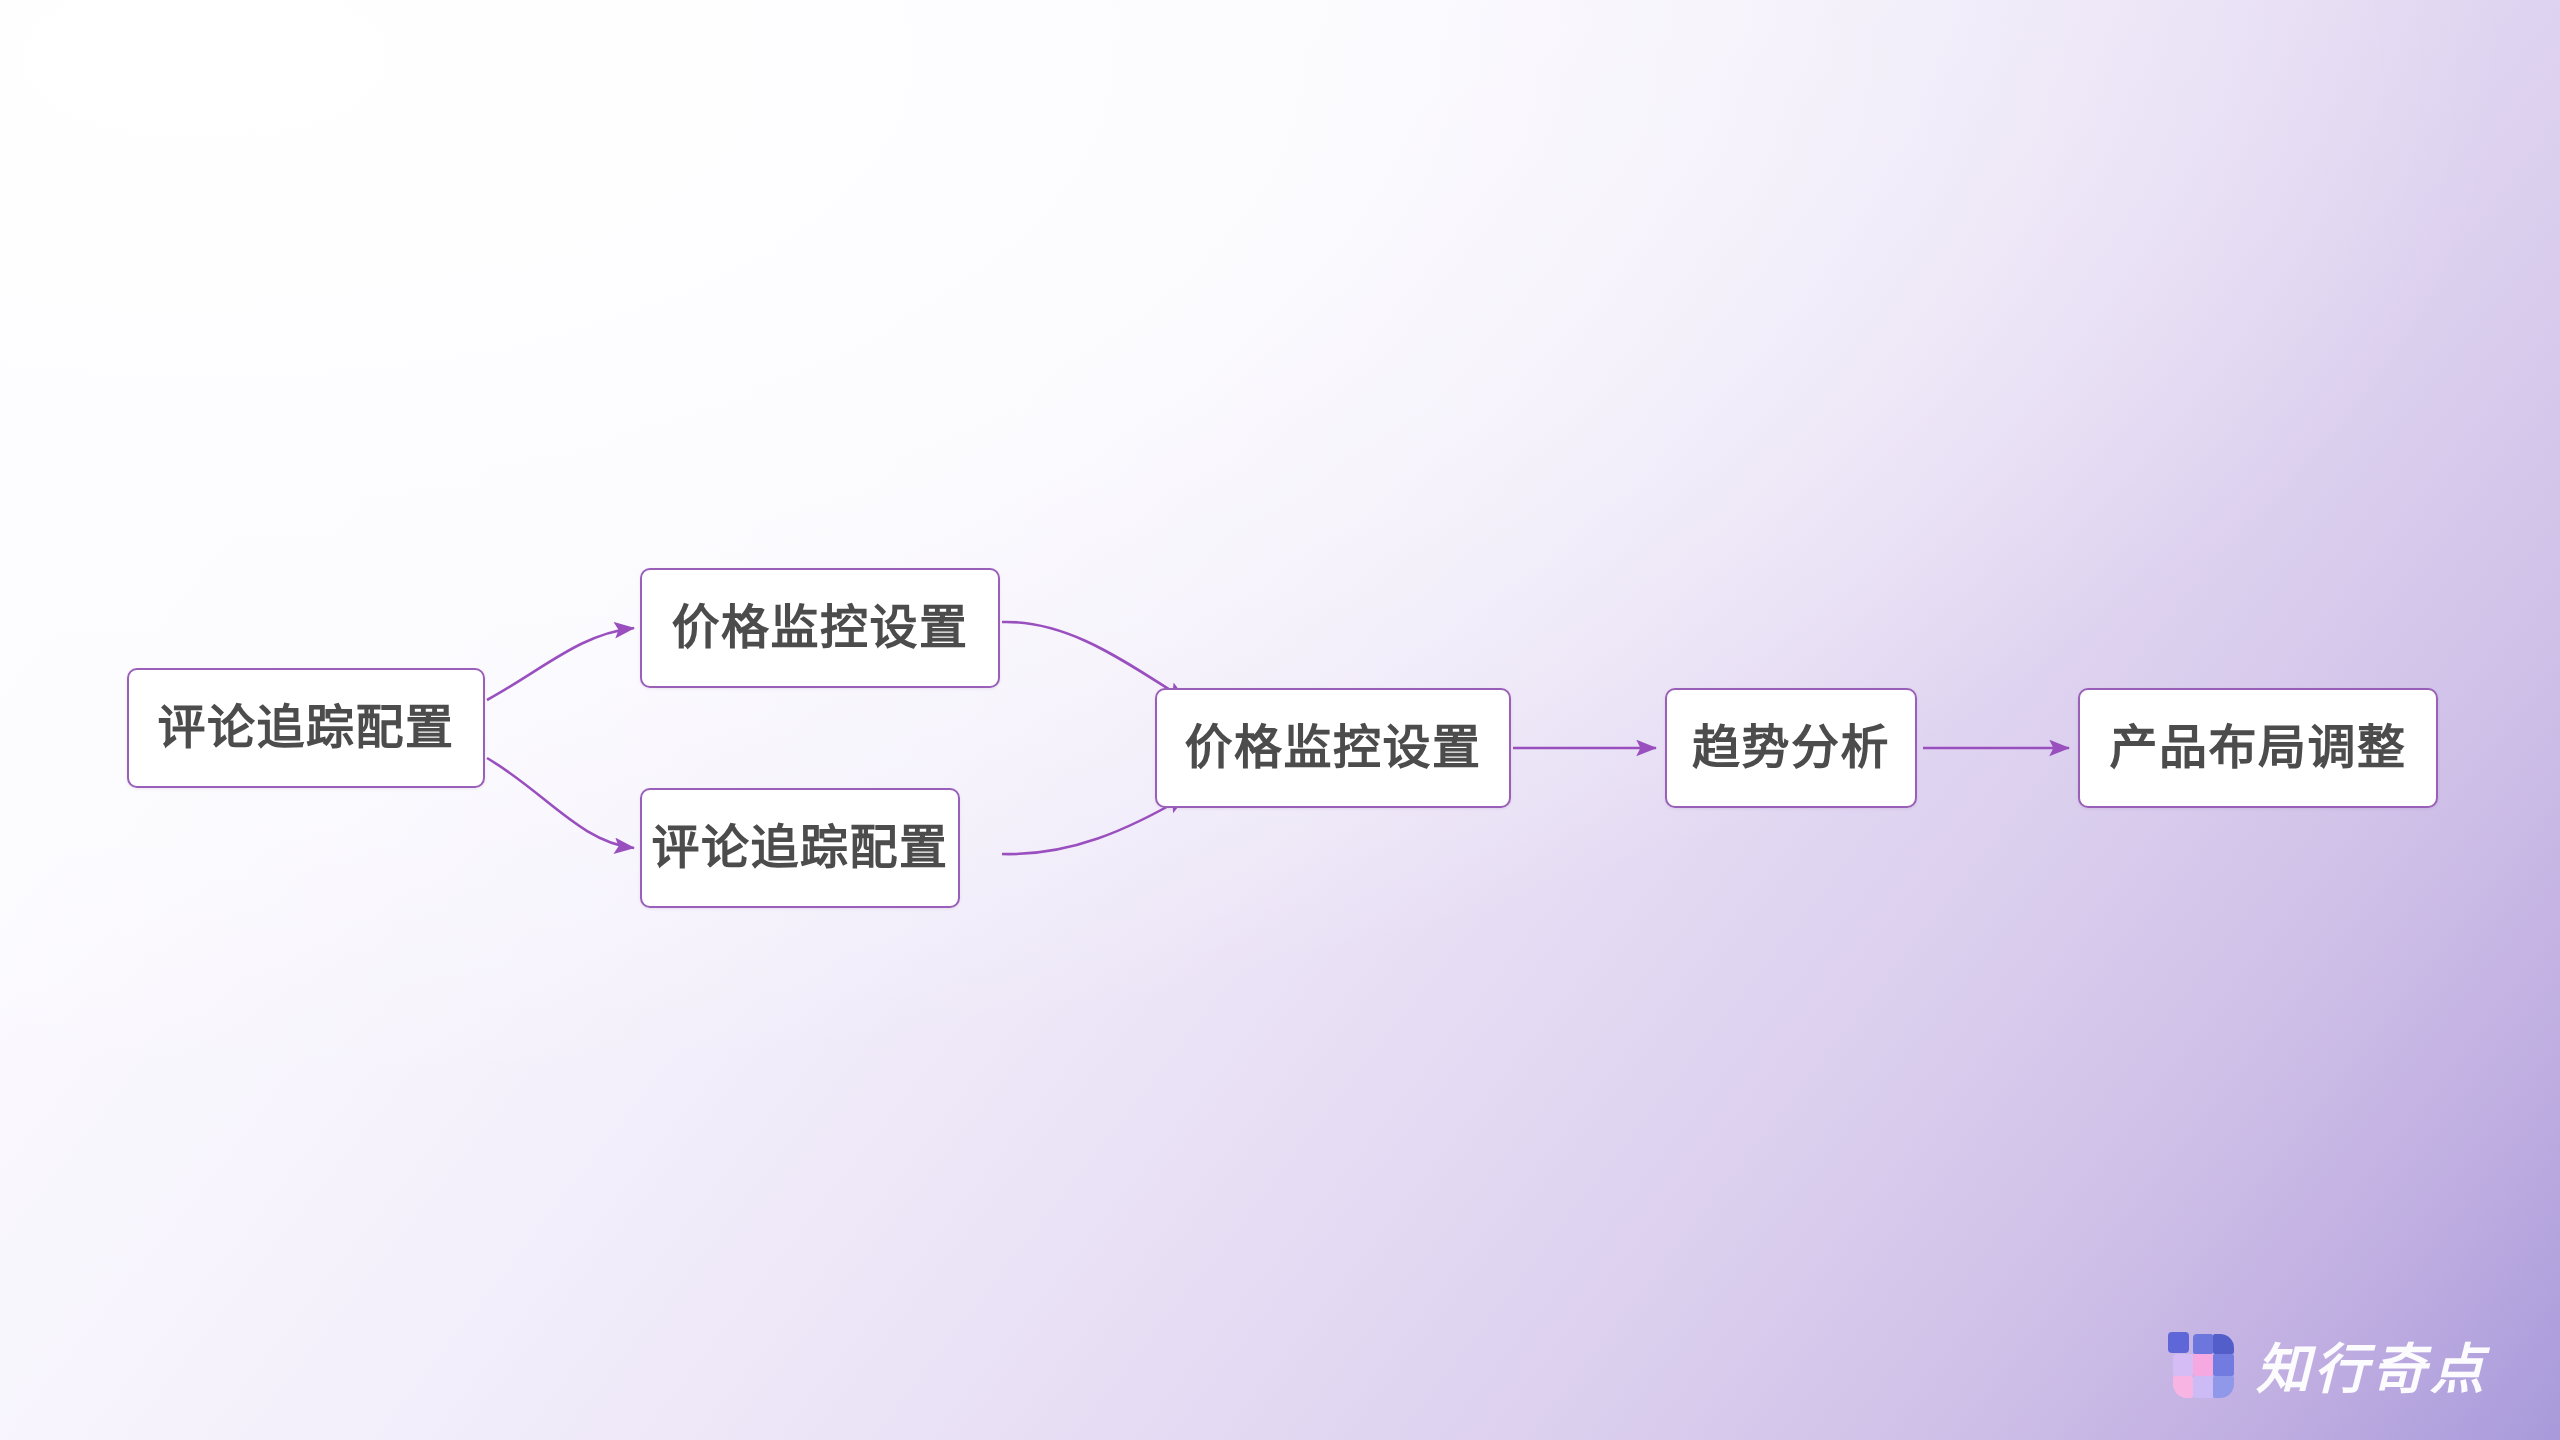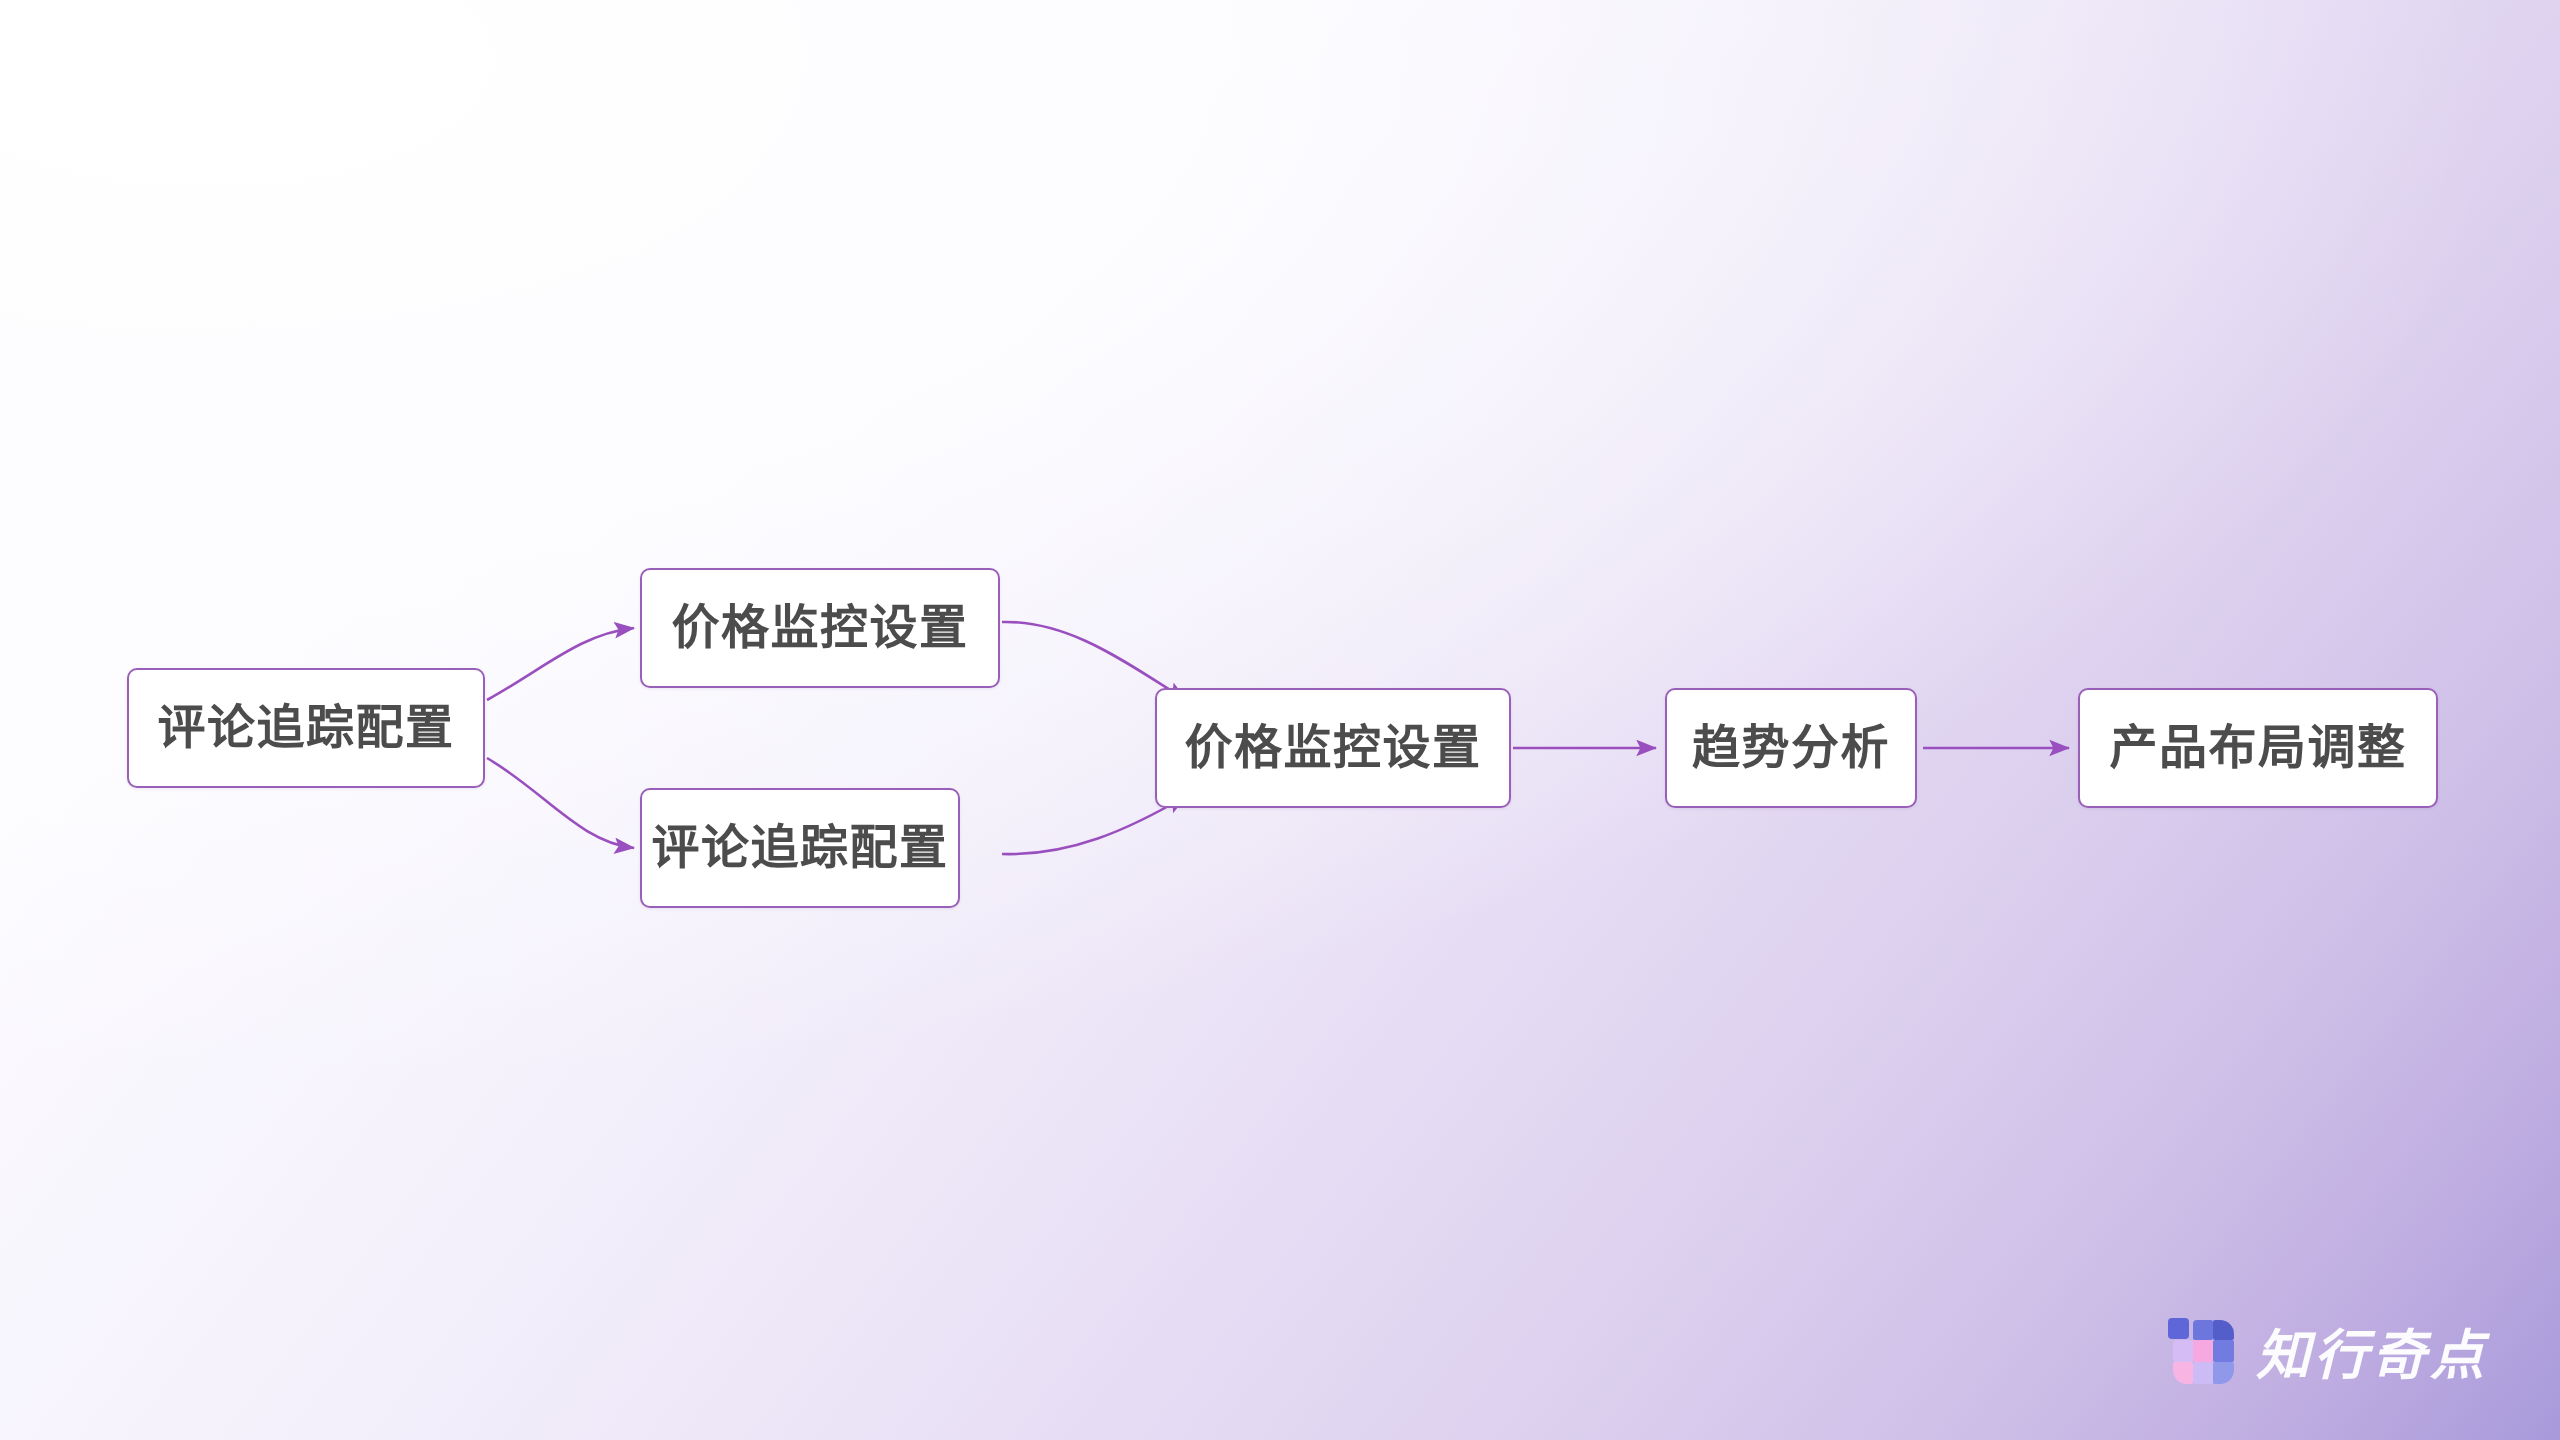--- a/index.html
+++ b/index.html
@@ -63,7 +63,7 @@
   #watermark {
     position: absolute;
     right: 72px;
-    bottom: 50px;
+    bottom: 36px;
     display: flex;
     align-items: center;
     gap: 22px;

